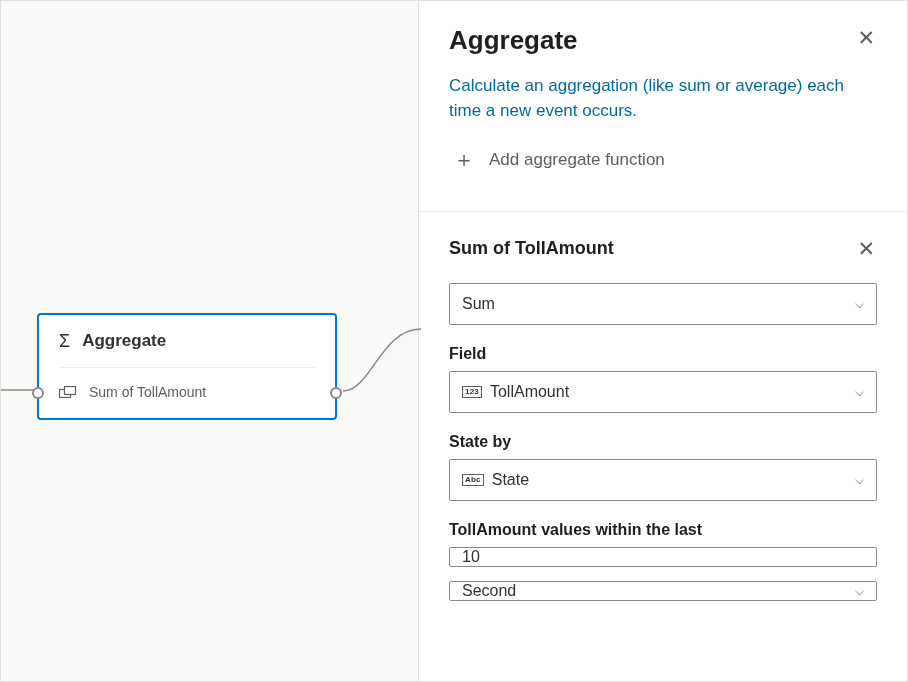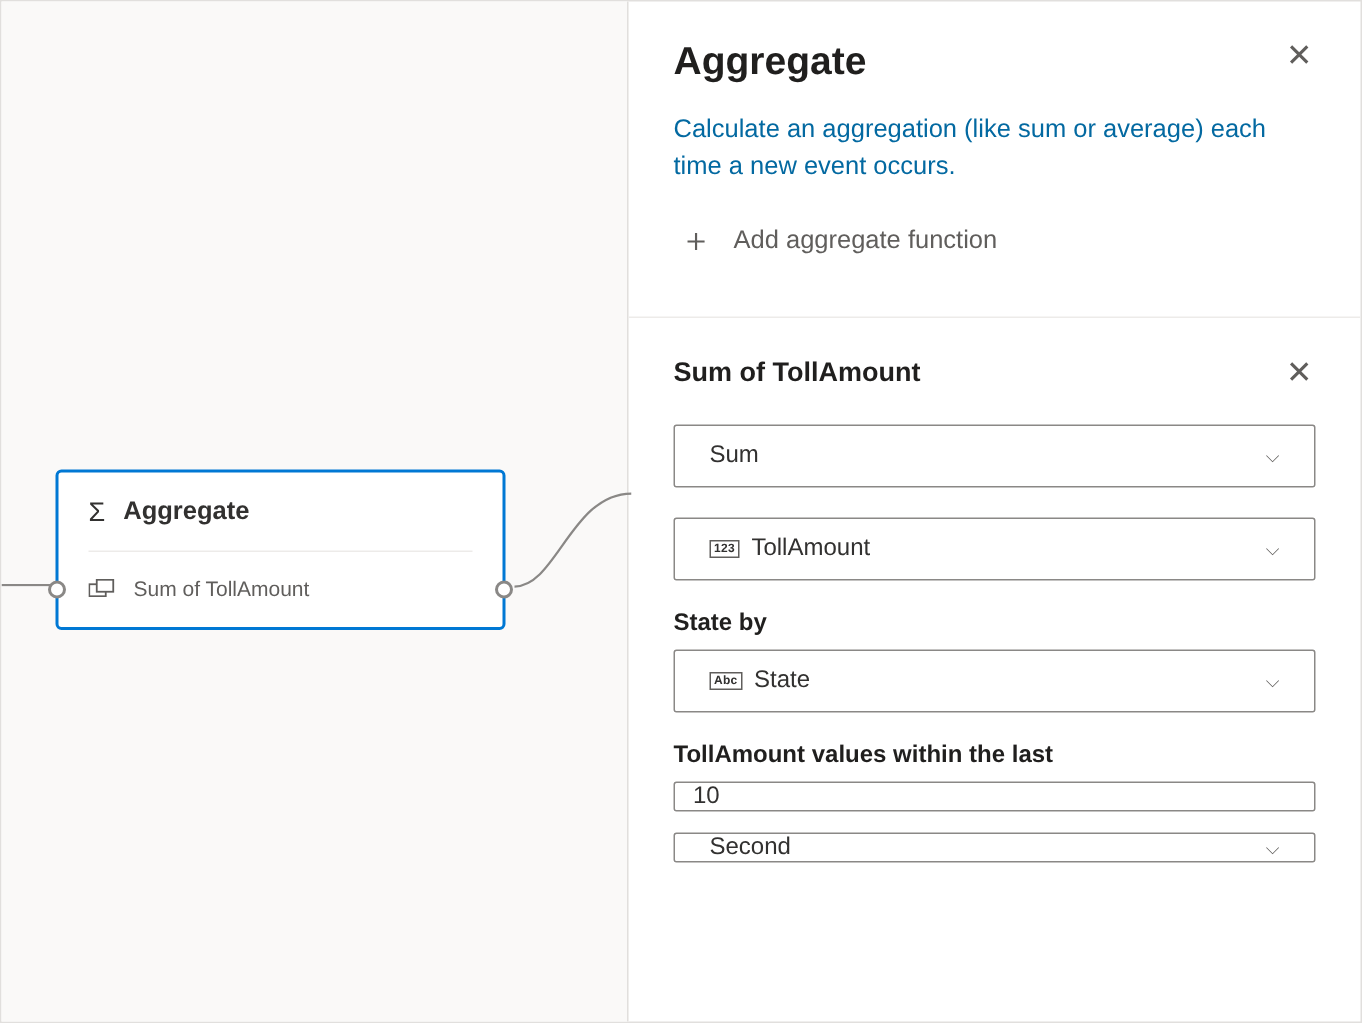--- a/index.html
+++ b/index.html
@@ -189,7 +189,7 @@
       display: flex;
       align-items: center;
       justify-content: space-between;
-      padding: 0 23px;
+      padding: 0 12px;
       background: #ffffff;
       cursor: pointer;
     }

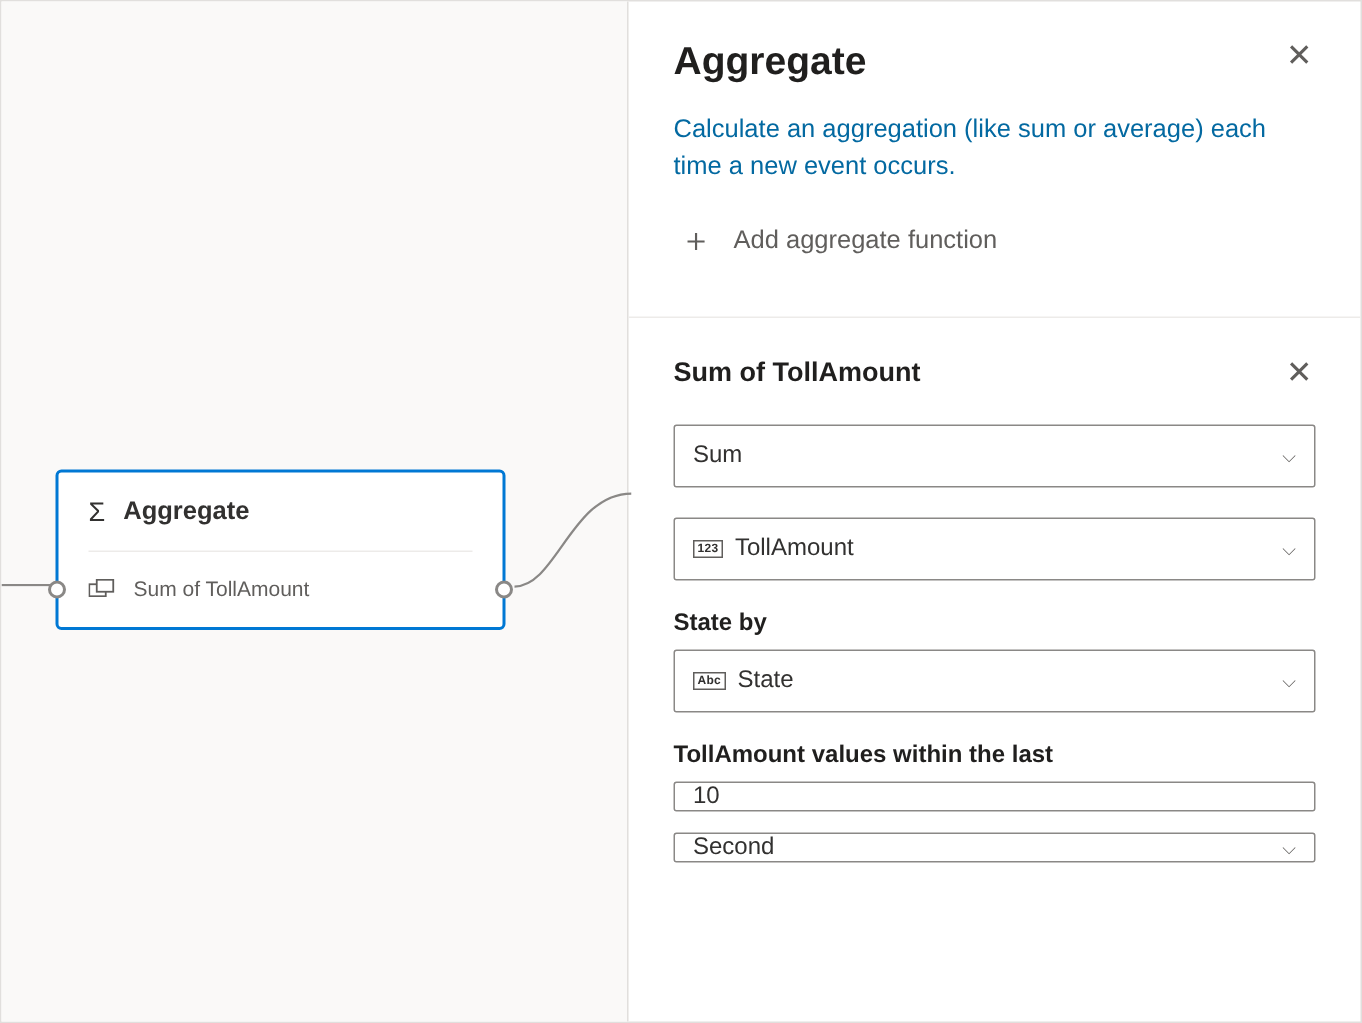--- a/index.html
+++ b/index.html
@@ -302,6 +302,7 @@
       </div>
 
       <div class="form-group">
+        <label class="form-label">Field</label>
         <div class="select-box">
           <div class="select-left">
             <span class="type-icon">123</span>

